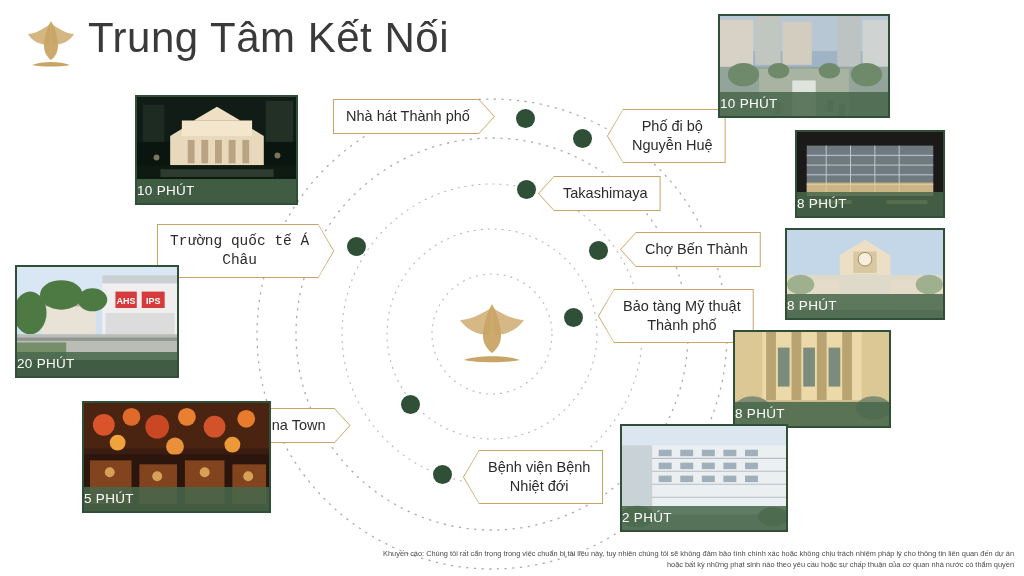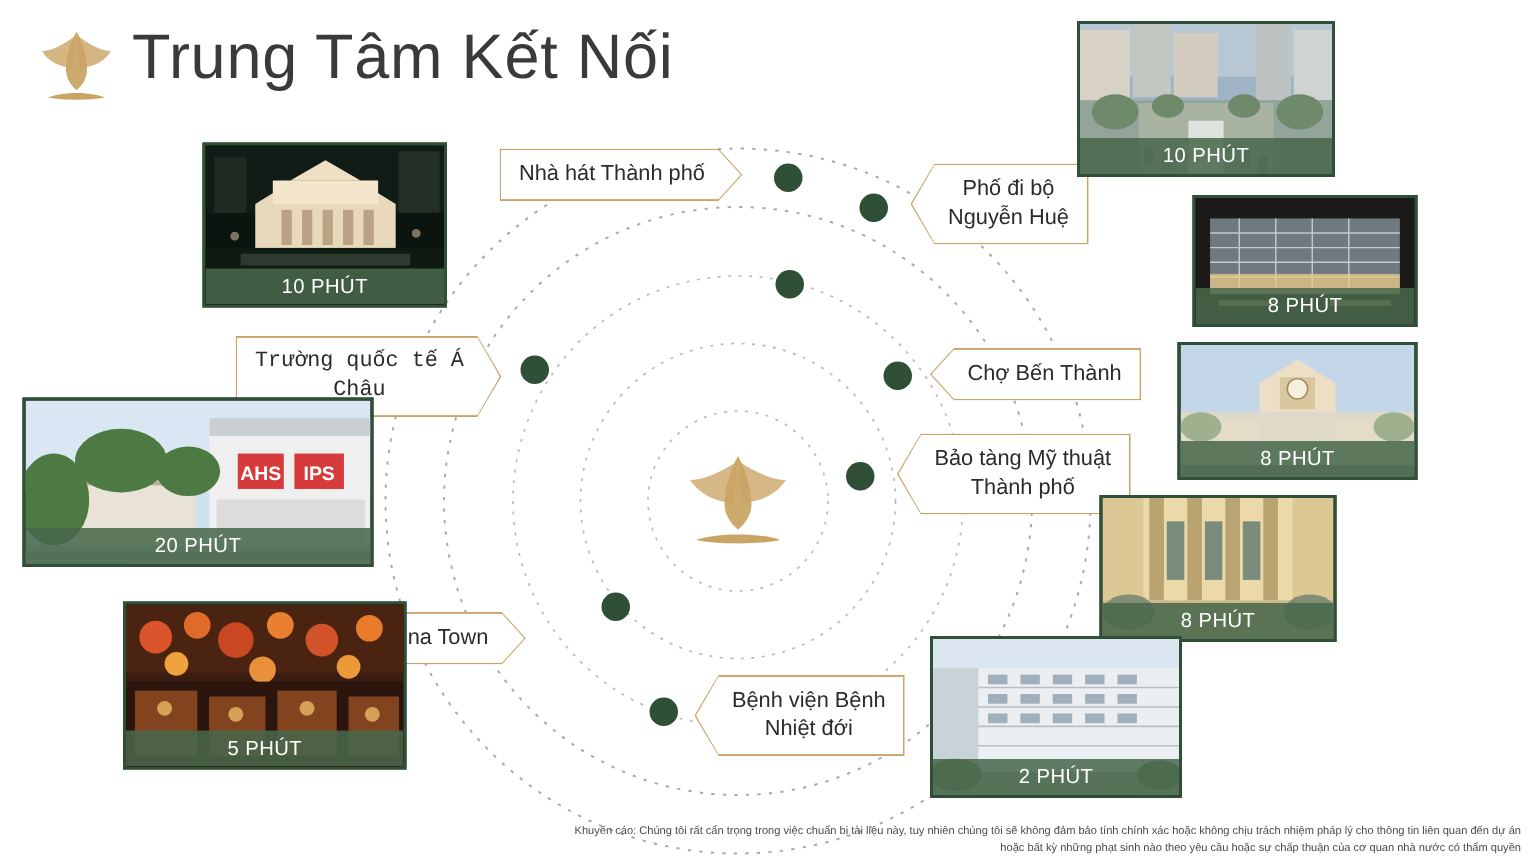--- a/index.html
+++ b/index.html
@@ -67,7 +67,7 @@
     position:absolute; left:0; right:0; bottom:0;
     background:rgba(72,104,76,0.86);
     color:#ffffff; font-size:13.5px; font-weight:400;
-    text-align:center; padding:4px 0 5px 0;
+    text-align:left; padding:4px 0 5px 0;
     letter-spacing:0.3px;
   }
 

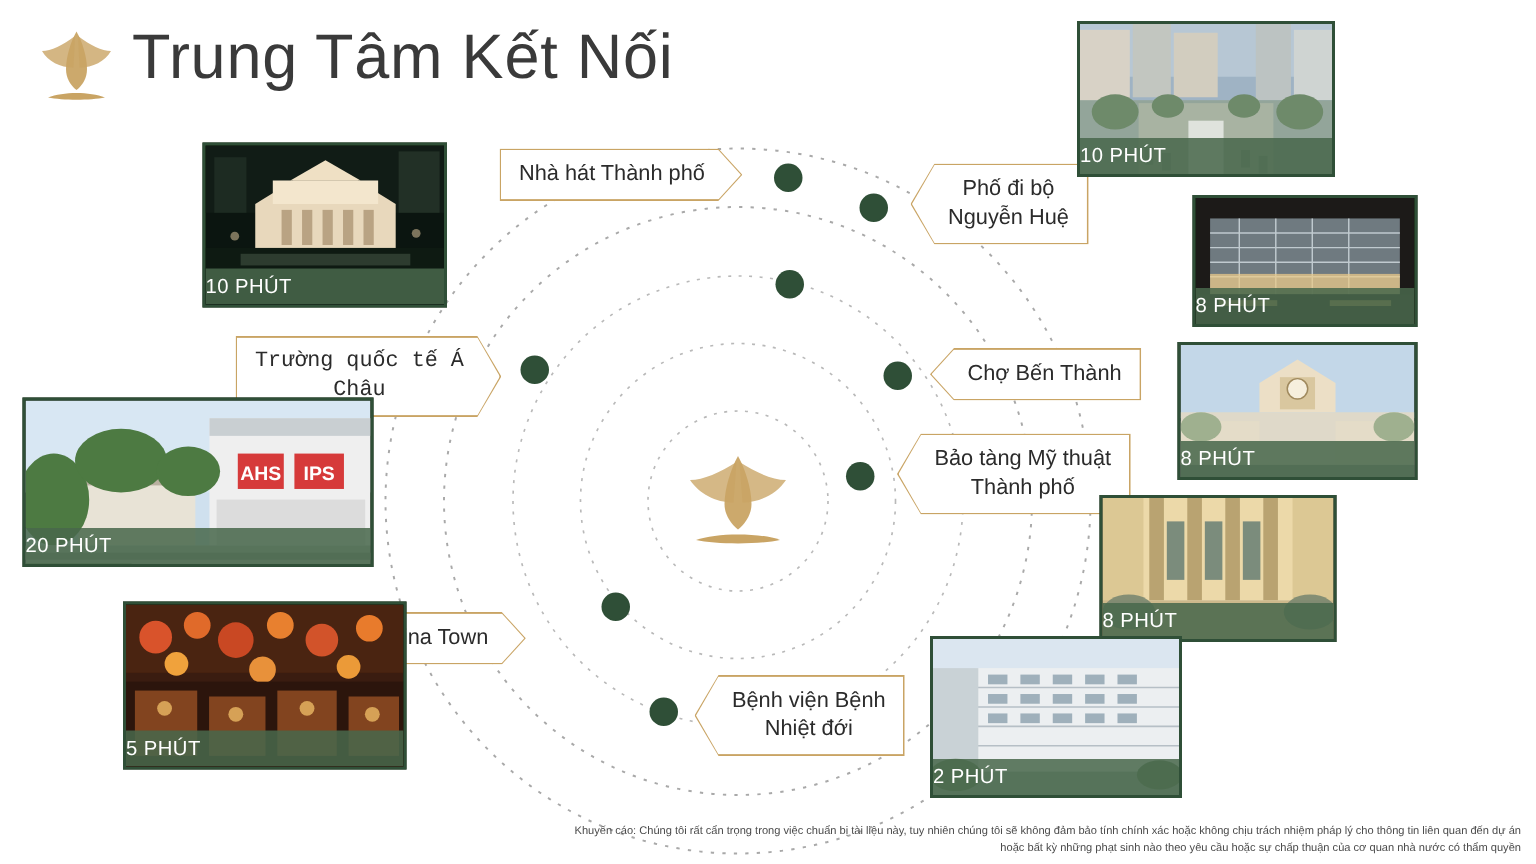--- a/index.html
+++ b/index.html
@@ -138,6 +138,11 @@
     </div>
   </div>
 
+  <div class="label-wrap" style="left:538px; top:176px;">
+    <div class="label-shape tip-left">
+      <div class="label-inner">Takashimaya</div>
+    </div>
+  </div>
 
   <div class="label-wrap" style="left:157px; top:224px;font-family:Liberation Mono, monospace;">
     <div class="label-shape tip-right">

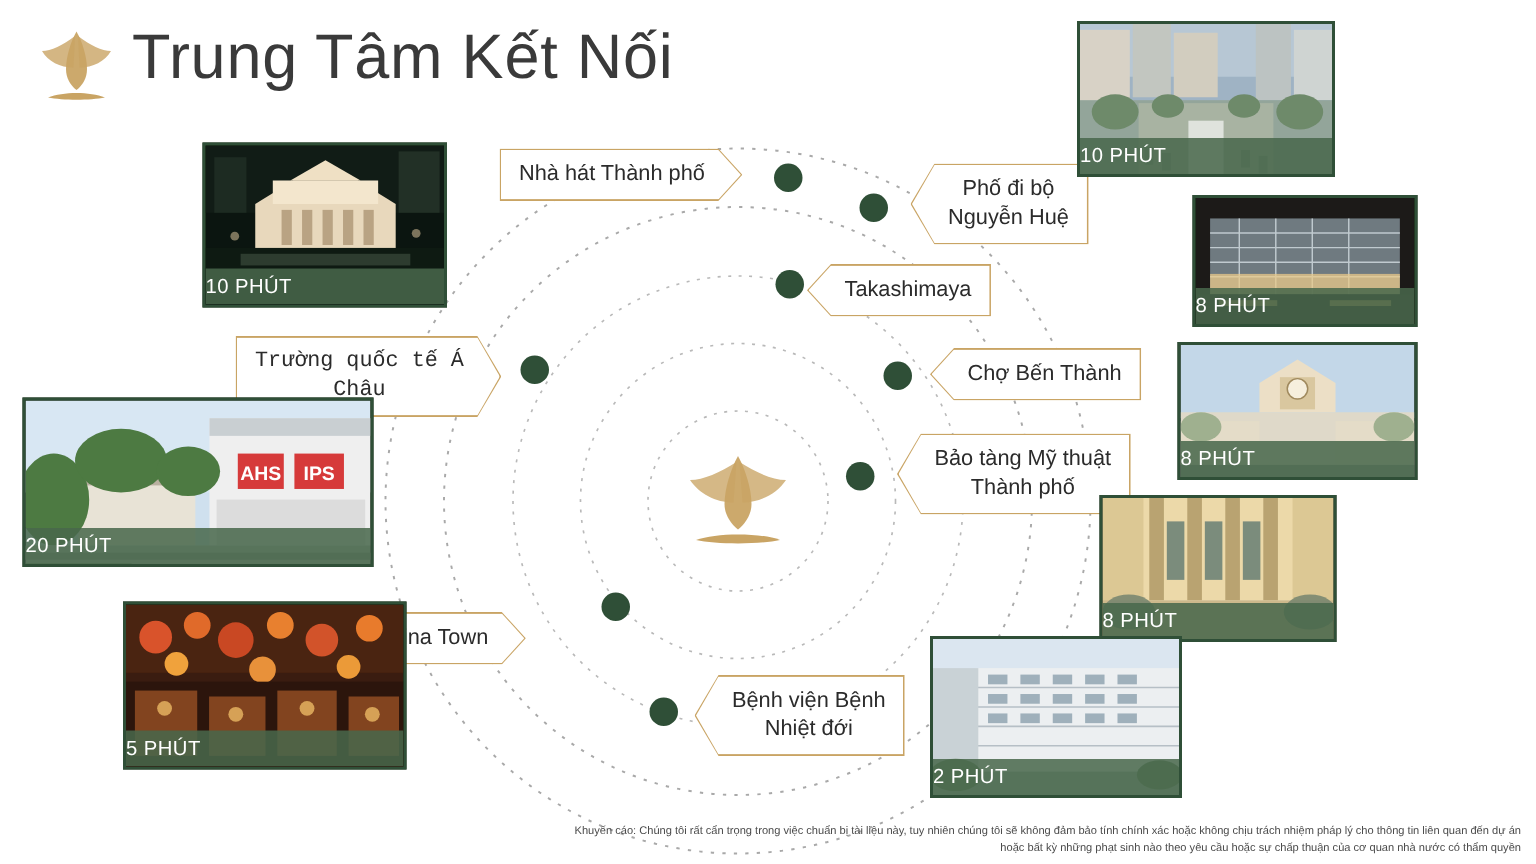--- a/index.html
+++ b/index.html
@@ -302,7 +302,7 @@
     <div class="cap">8 PHÚT</div>
   </div>
 
-  <div class="card" style="left:15px; top:265px; width:234px; height:113px;">
+  <div class="card" style="left:15px; top:265px; width:164px; height:113px;">
     <svg class="photo" viewBox="0 0 195 113" preserveAspectRatio="none">
       <rect width="195" height="113" fill="#cfe0ee"></rect>
       <rect x="0" y="0" width="195" height="52" fill="#d8e7f3"></rect>

